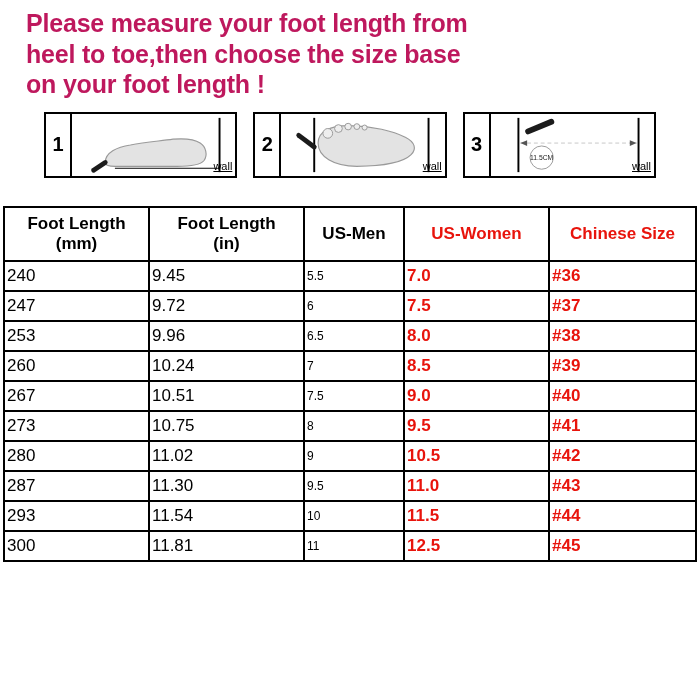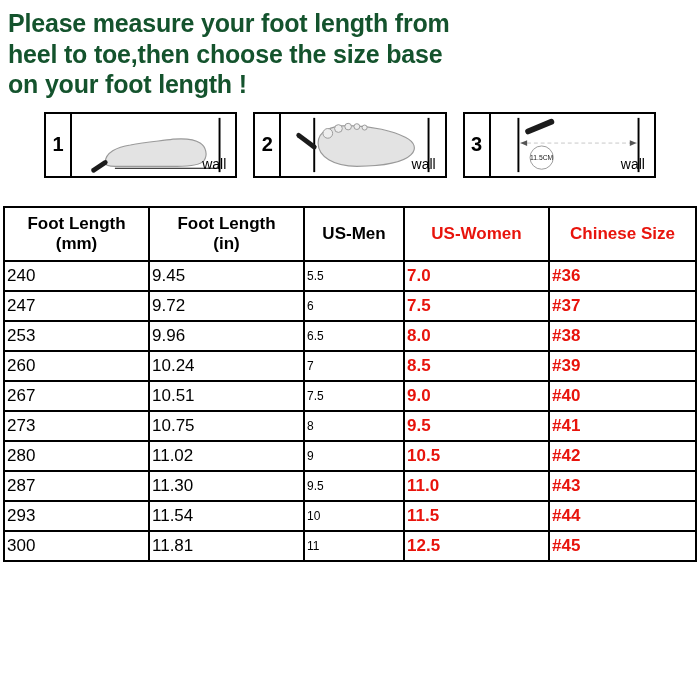--- a/index.html
+++ b/index.html
@@ -22,11 +22,11 @@
   }
   
   .heading {
-    padding: 8px 10px 4px 8px;
+    padding: 8px 10px 4px 26px;
     font-size: 25px;
     font-weight: bold;
     line-height: 1.22;
-    color: #14532d;
+    color: #be185d;
     letter-spacing: -0.2px;
   }
   .heading span { display: block; }

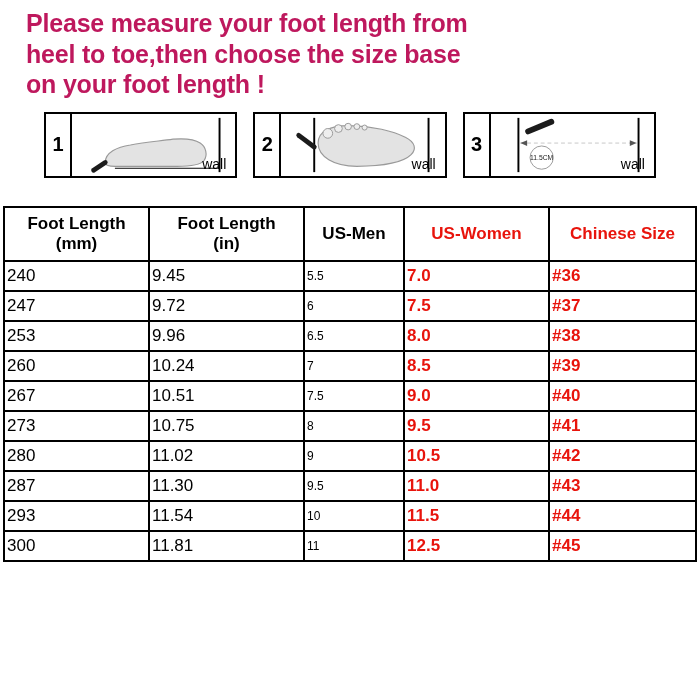--- a/index.html
+++ b/index.html
@@ -74,11 +74,12 @@
   }
   .wall-label {
     position: absolute;
-    right: 9px;
+    right: 3px;
     bottom: 4px;
-    font-size: 14px;
+    font-size: 11px;
     color: #000;
     font-family: "Liberation Sans", sans-serif;
+    text-decoration: underline;
   }
   
   table {

